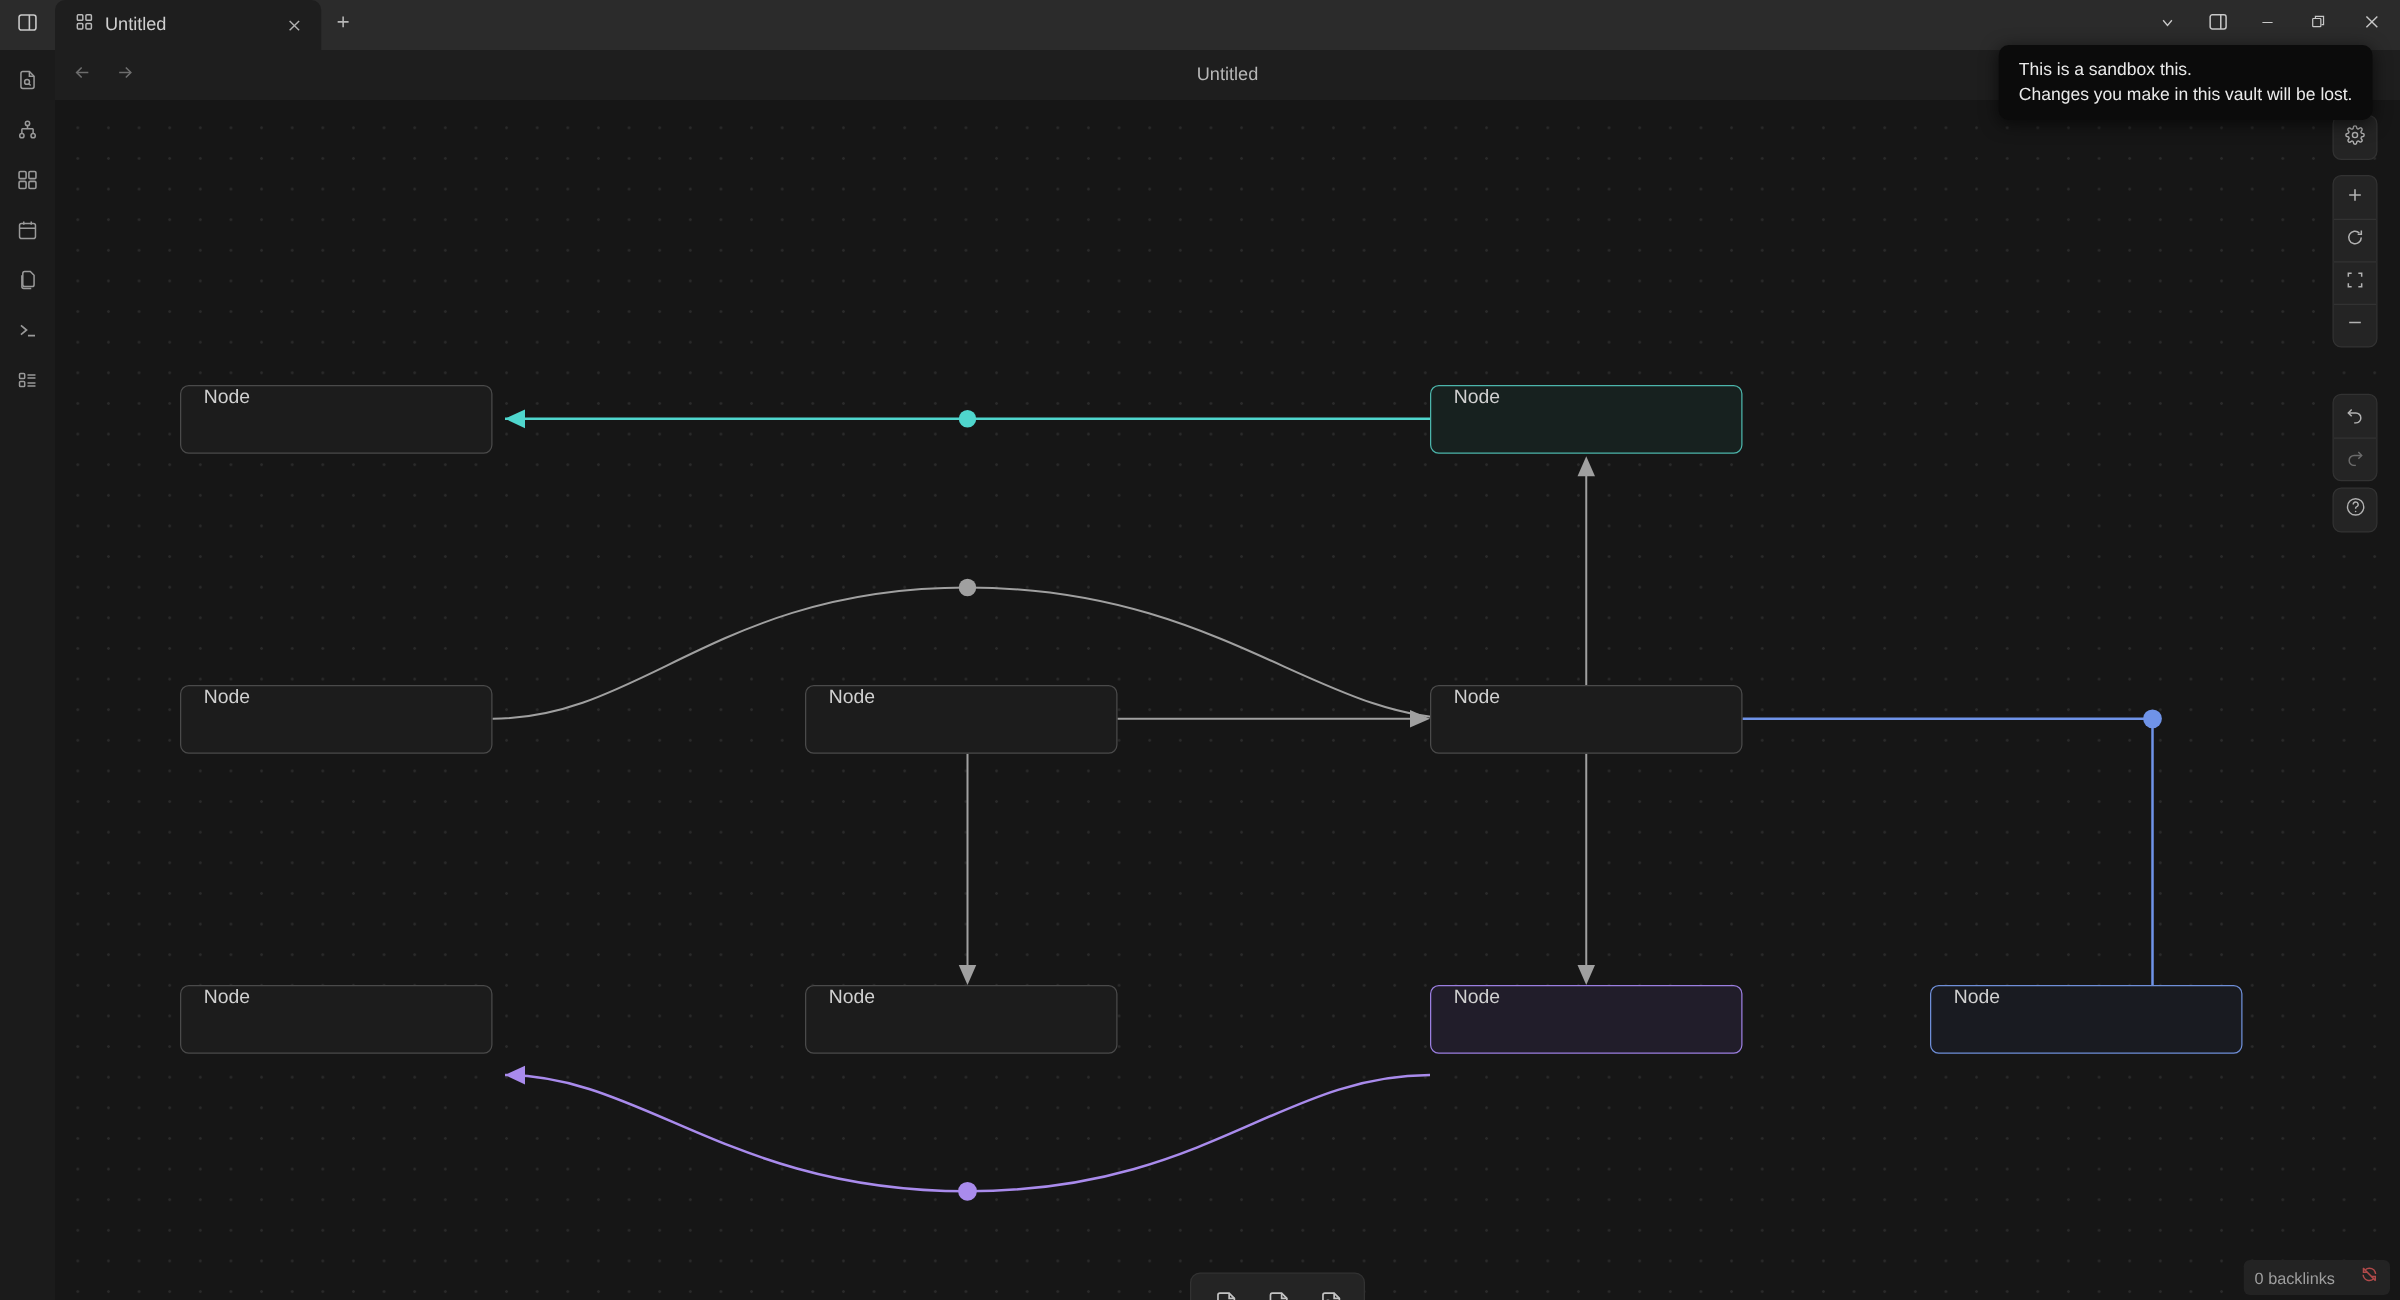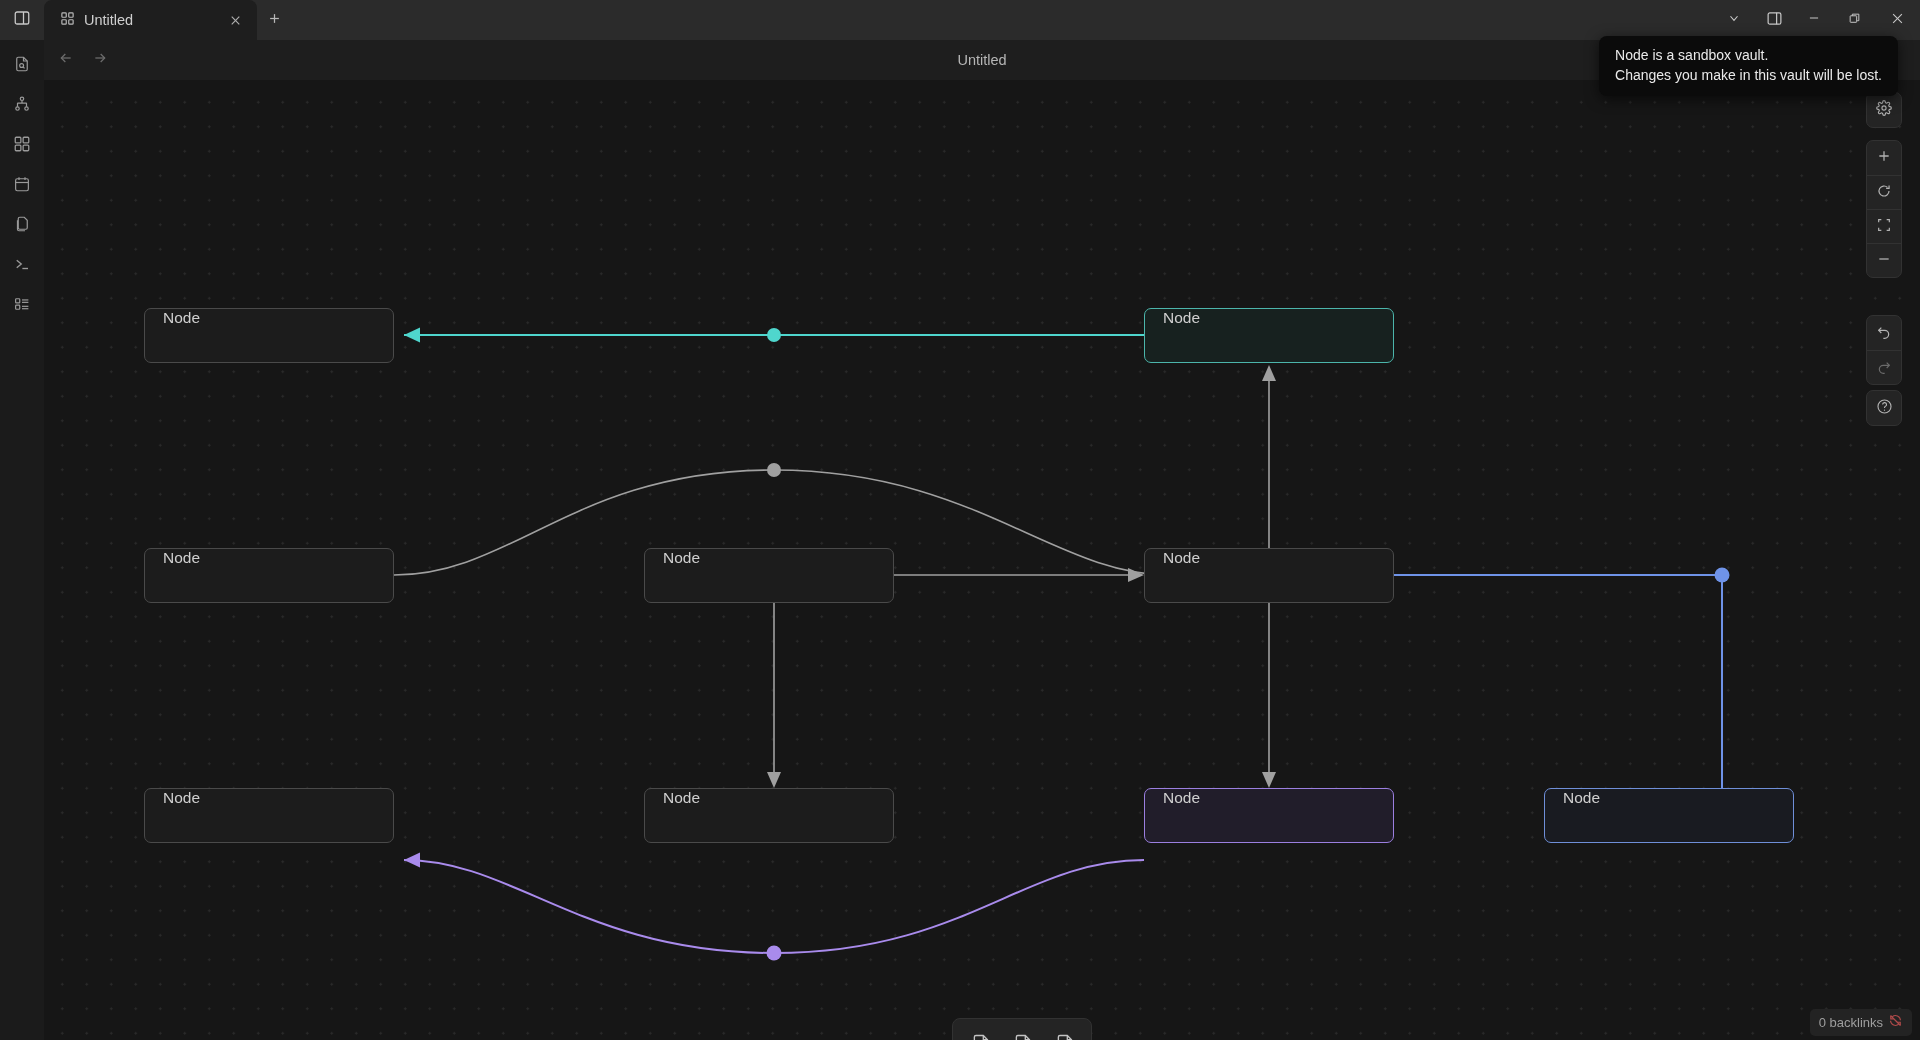--- a/index.html
+++ b/index.html
@@ -503,7 +503,7 @@
 </div>
 
 <div class="notice">
-  <div class="notice-line">Node is a sandbox vault.</div>
+  <div class="notice-line">This is a sandbox this.</div>
   <div class="notice-line">Changes you make in this vault will be lost.</div>
 </div>
 

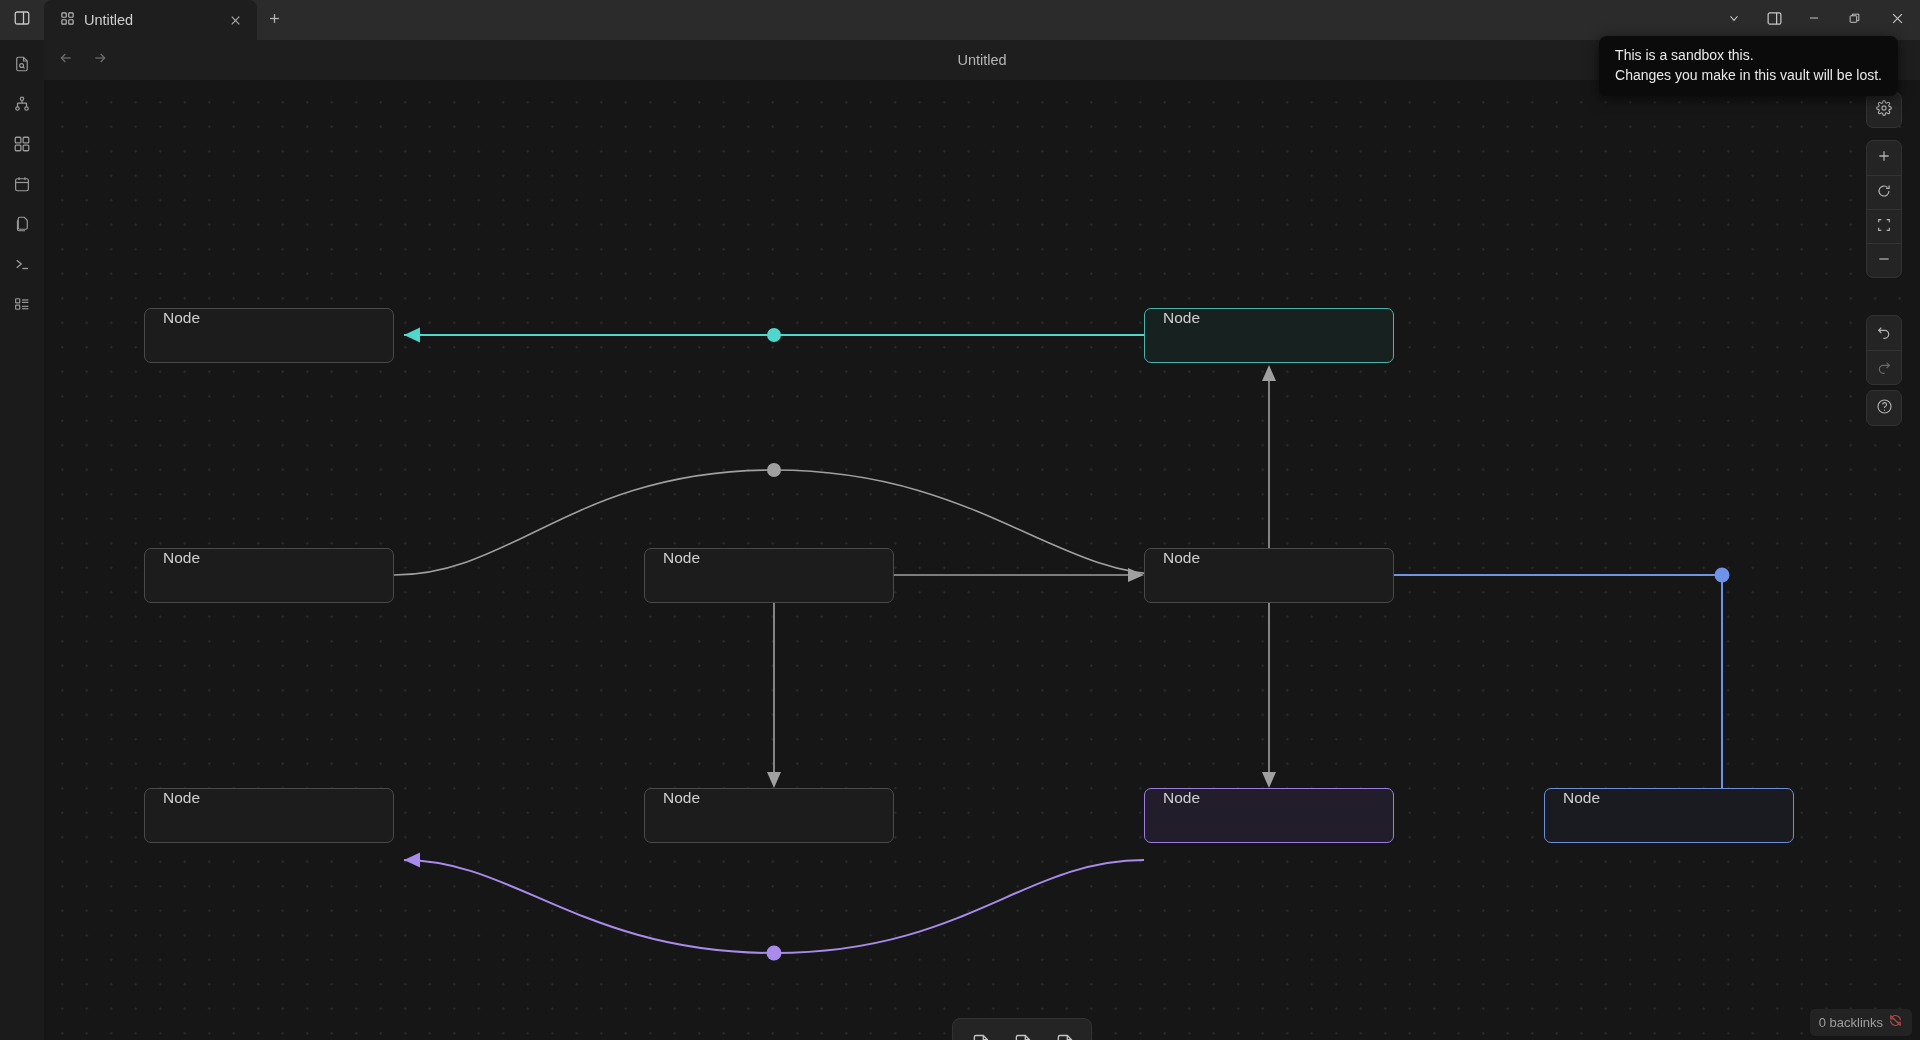--- a/index.html
+++ b/index.html
@@ -121,7 +121,7 @@
   
   .statusbar {
     position: absolute; right: 8px; bottom: 4px;
-    display: flex; align-items: center; gap: 5px;
+    display: flex; align-items: center; gap: 20px;
     background: #232323; border-radius: 5px; padding: 4px 9px;
   }
   .status-text { color: #9e9e9e; font-size: 13px; }

